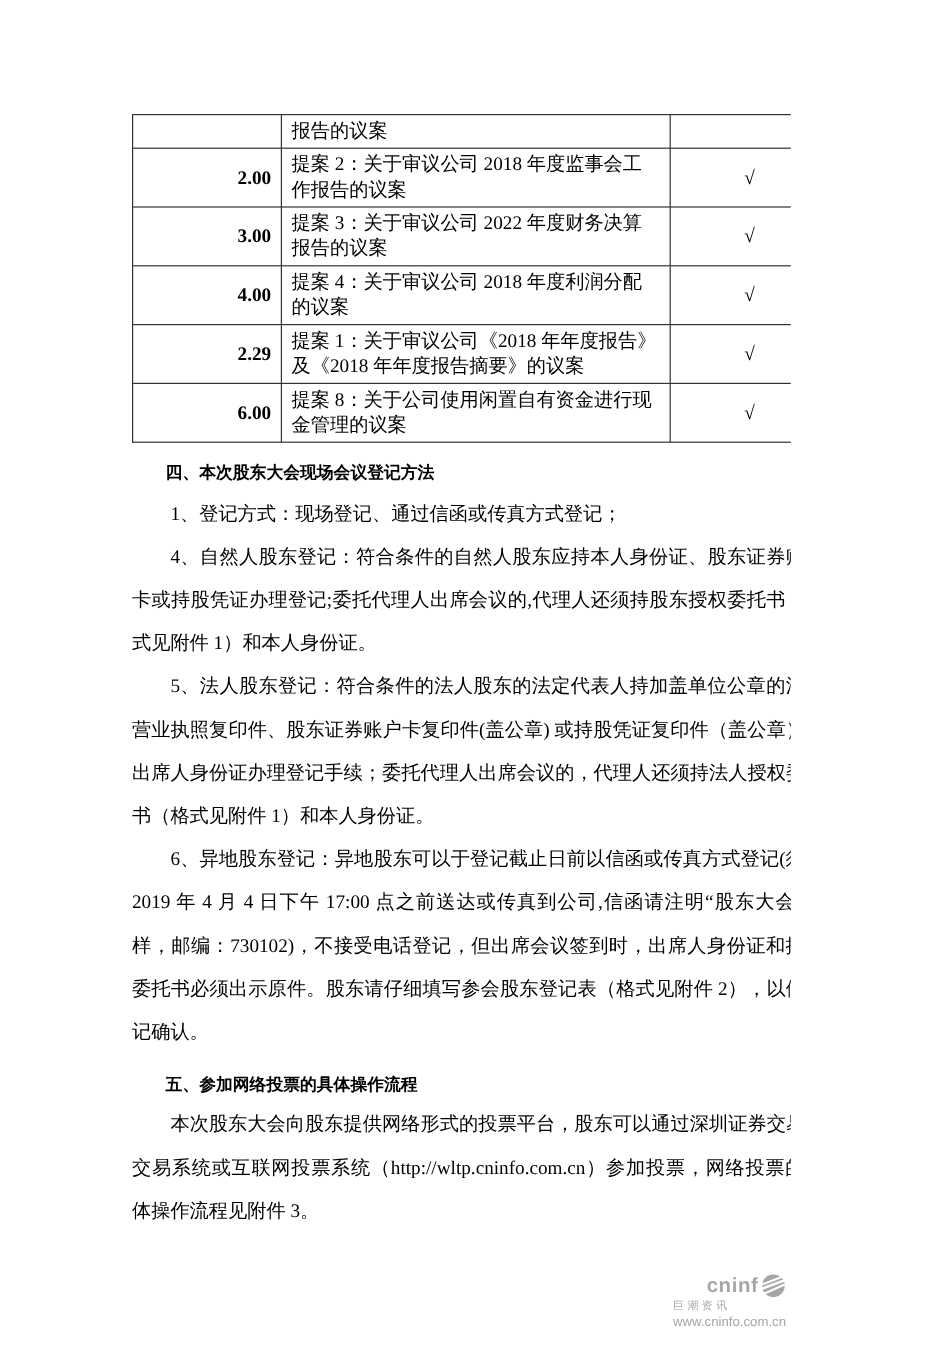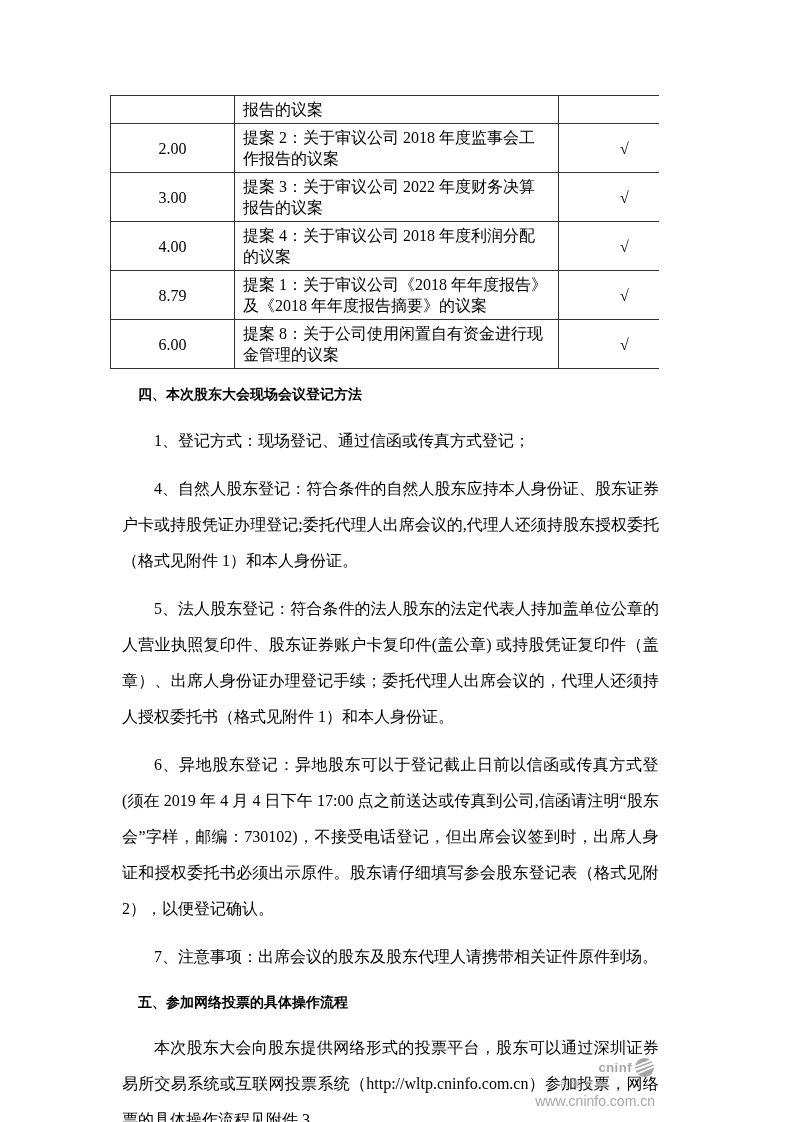--- a/index.html
+++ b/index.html
@@ -35,7 +35,7 @@
     padding: 3px 8px;
     vertical-align: middle;
   }
-  td.col-num   { width: 107px; text-align: center; }
+  td.col-num   { width: 107px; text-align: right; font-weight: bold; }
   td.col-text  { width: 307px; text-align: left; }
   td.col-vote  { width: 115px; text-align: center; }
   tr.partial td { height: 20px; vertical-align: top; }

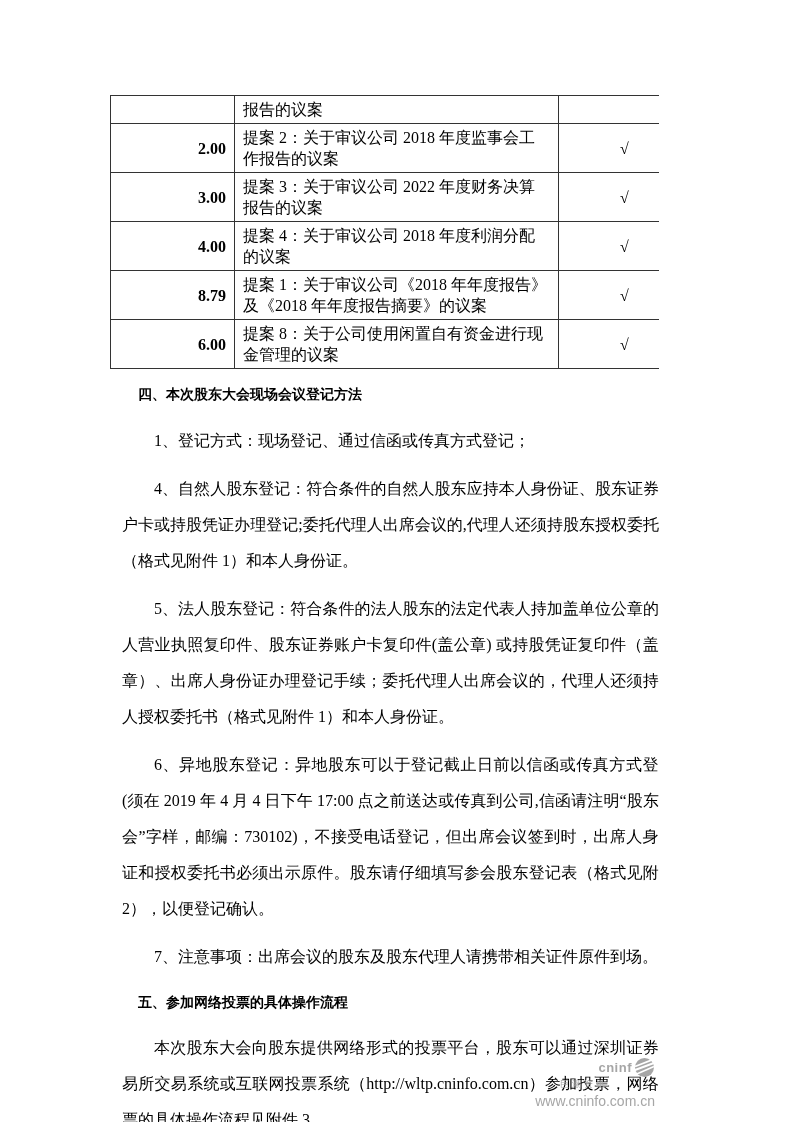--- a/index.html
+++ b/index.html
@@ -118,7 +118,7 @@
           <td class="col-vote">√</td>
         </tr>
         <tr class="full">
-          <td class="col-num">8.79</td>
+          <td class="col-num">2.29</td>
           <td class="col-text">提案 1：关于审议公司《2018 年年度报告》及《2018 年年度报告摘要》的议案</td>
           <td class="col-vote">√</td>
         </tr>

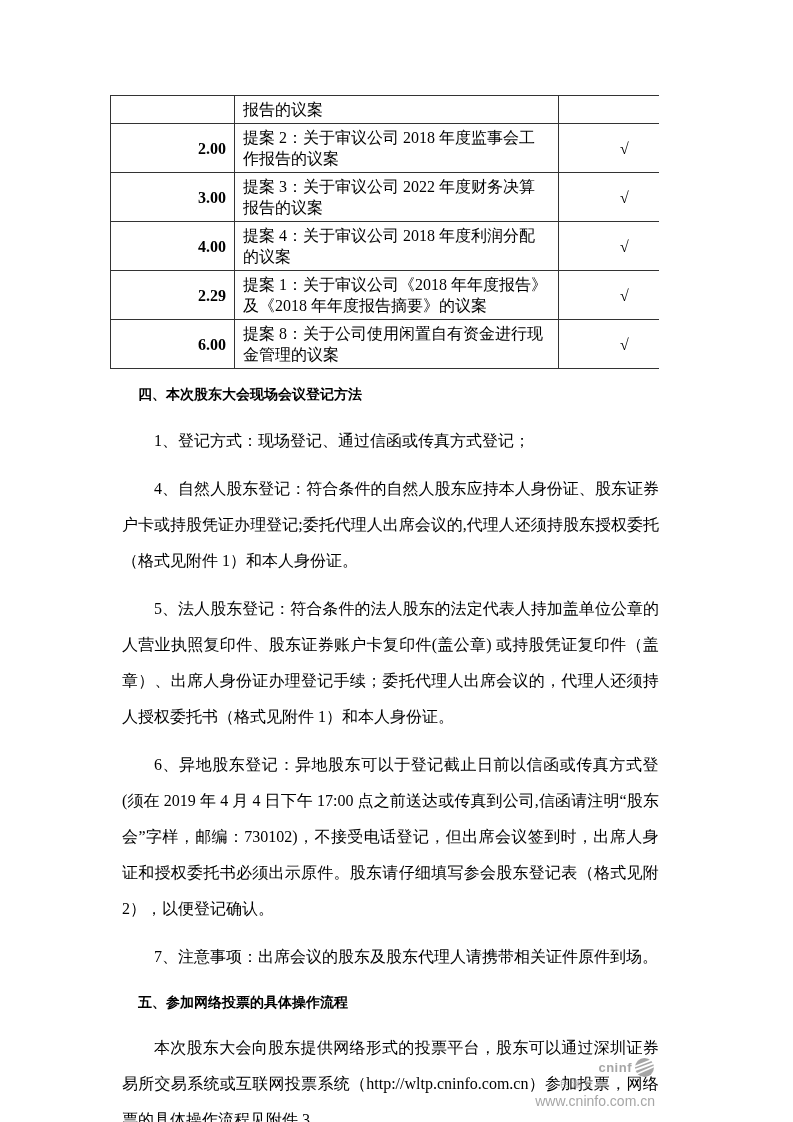--- a/index.html
+++ b/index.html
@@ -50,7 +50,7 @@
     margin-top: 10px;
   }
   p.para {
-    margin: 12px;
+    margin: 0;
     text-indent: 2em;
     line-height: 2.25;
     text-align: justify;

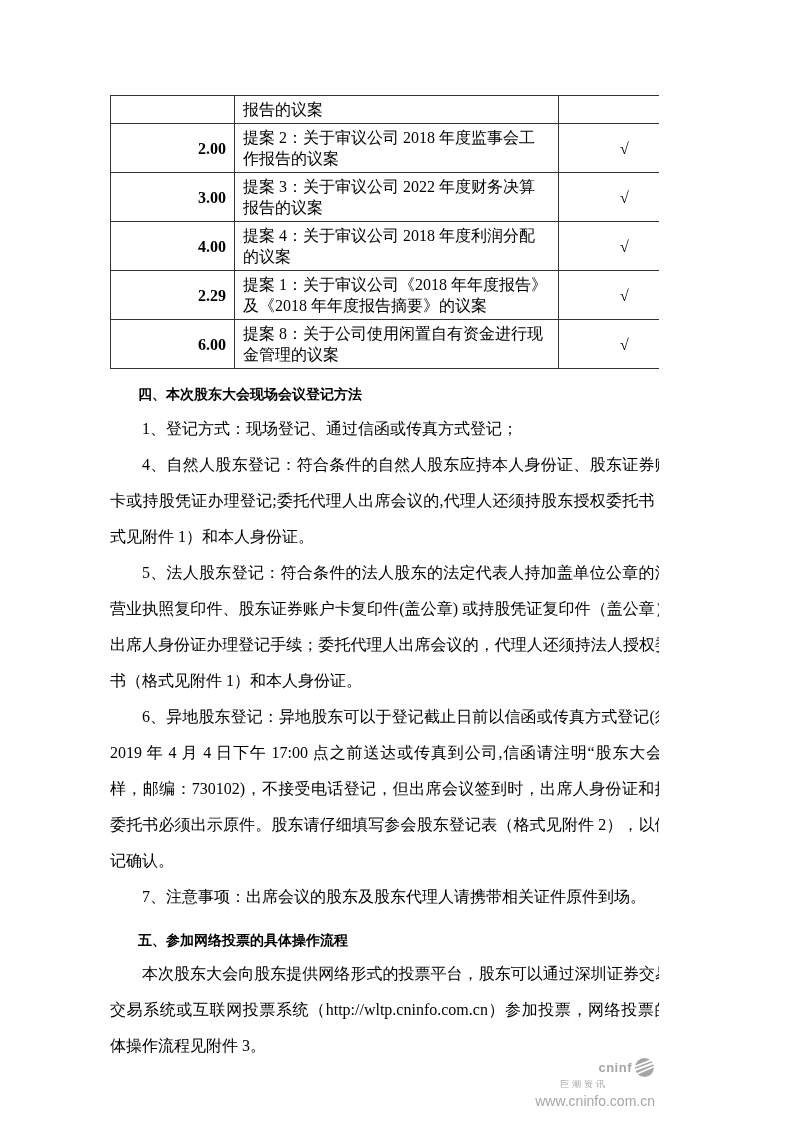--- a/index.html
+++ b/index.html
@@ -136,7 +136,6 @@
     <p class="para">4、自然人股东登记：符合条件的自然人股东应持本人身份证、股东证券账户卡或持股凭证办理登记;委托代理人出席会议的,代理人还须持股东授权委托书（格式见附件 1）和本人身份证。</p>
     <p class="para">5、法人股东登记：符合条件的法人股东的法定代表人持加盖单位公章的法人营业执照复印件、股东证券账户卡复印件(盖公章) 或持股凭证复印件（盖公章）、出席人身份证办理登记手续；委托代理人出席会议的，代理人还须持法人授权委托书（格式见附件 1）和本人身份证。</p>
     <p class="para">6、异地股东登记：异地股东可以于登记截止日前以信函或传真方式登记(须在 2019 年 4 月 4 日下午 17:00 点之前送达或传真到公司,信函请注明“股东大会”字样，邮编：730102)，不接受电话登记，但出席会议签到时，出席人身份证和授权委托书必须出示原件。股东请仔细填写参会股东登记表（格式见附件 2），以便登记确认。</p>
-    <p class="para">7、注意事项：出席会议的股东及股东代理人请携带相关证件原件到场。</p>
 
     <div class="heading">五、参加网络投票的具体操作流程</div>
     <p class="para">本次股东大会向股东提供网络形式的投票平台，股东可以通过深圳证券交易所交易系统或互联网投票系统（http://wltp.cninfo.com.cn）参加投票，网络投票的具体操作流程见附件 3。</p>

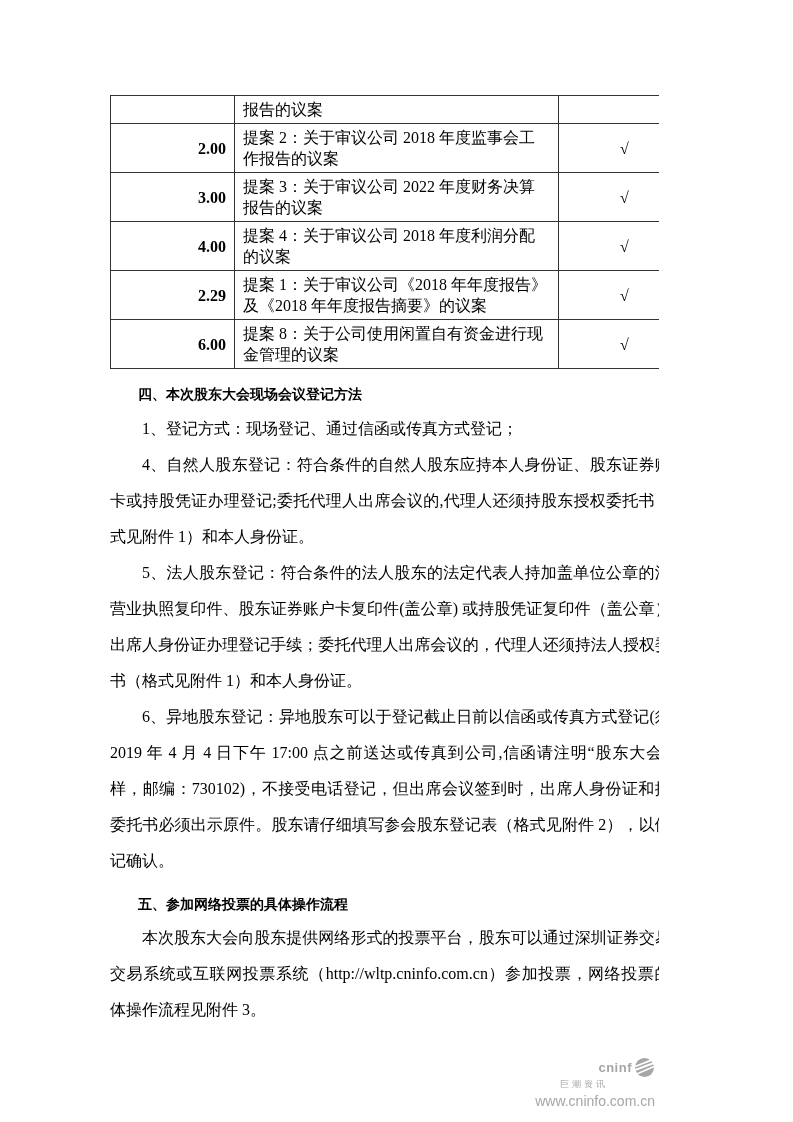--- a/index.html
+++ b/index.html
@@ -71,7 +71,7 @@
   .logo-brand {
     font-family: "Liberation Sans", "DejaVu Sans", sans-serif;
     font-weight: bold;
-    font-size: 13px;
+    font-size: 17px;
     letter-spacing: 0.5px;
   }
   .logo-cn {

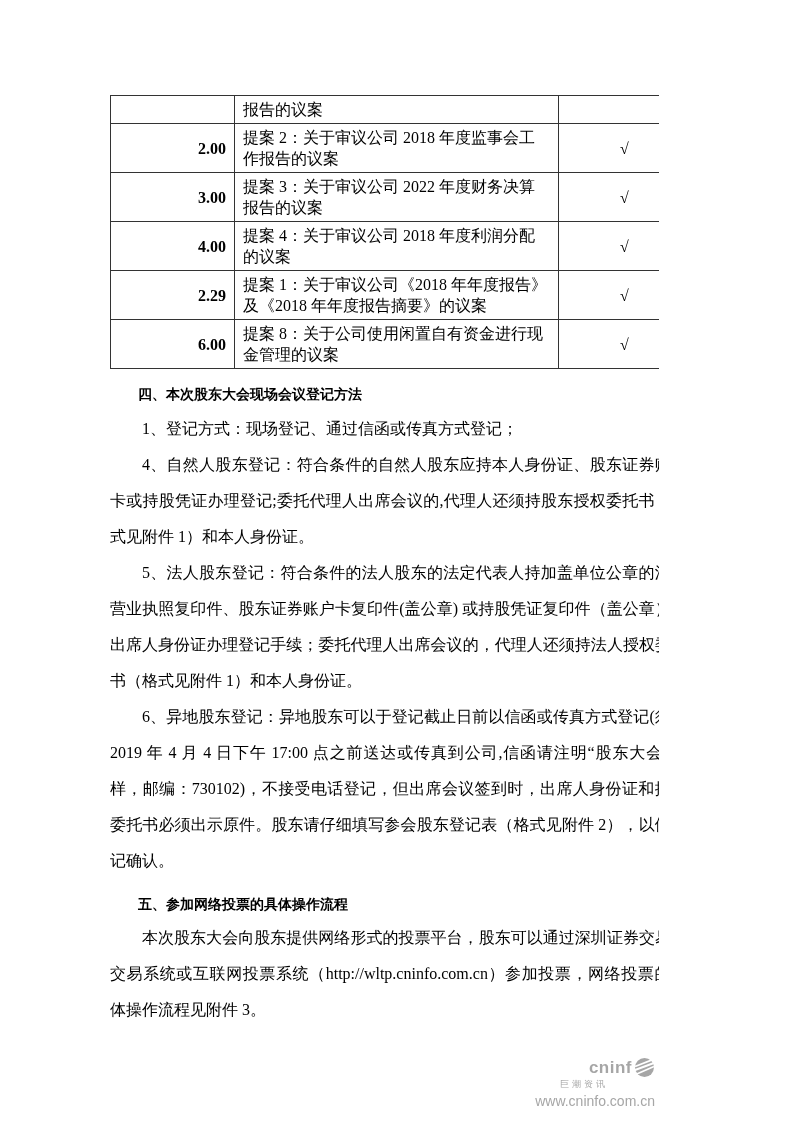--- a/index.html
+++ b/index.html
@@ -79,7 +79,7 @@
     font-size: 9px;
     letter-spacing: 3px;
     margin-top: 1px;
-    text-align: center;
+    text-align: left;
     padding-right: 22px;
   }
   .logo-url {

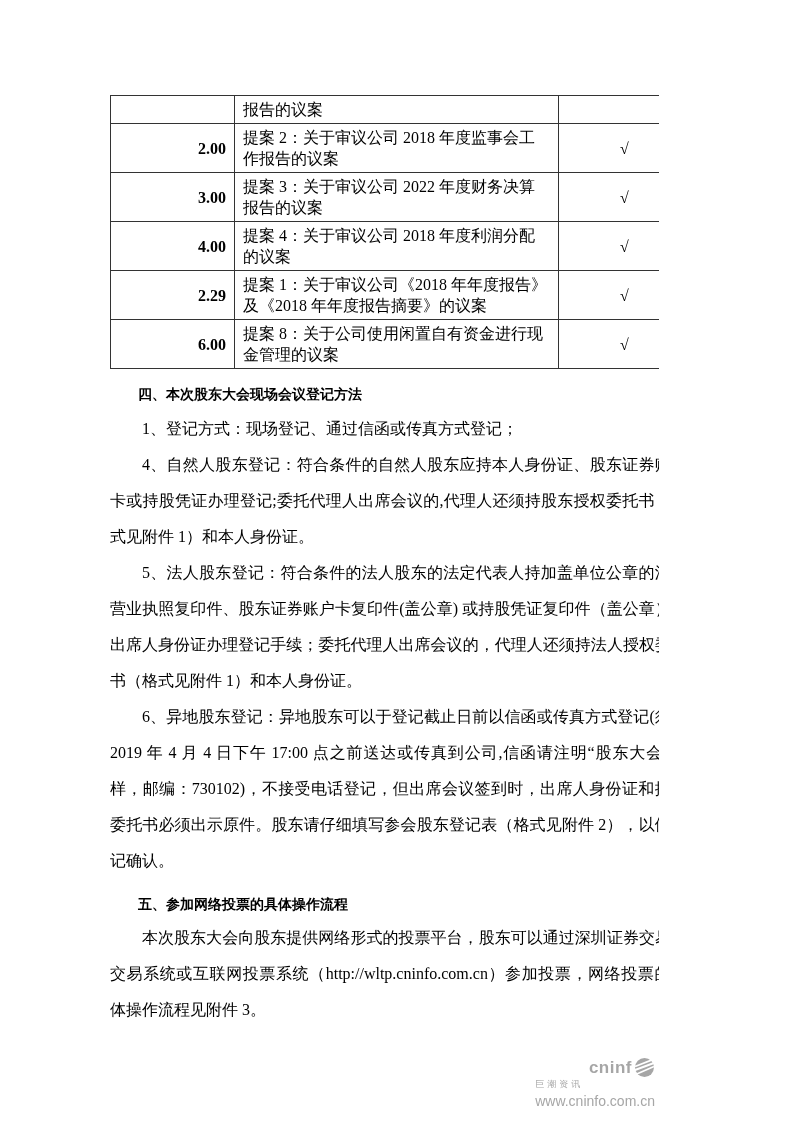--- a/index.html
+++ b/index.html
@@ -84,7 +84,7 @@
   }
   .logo-url {
     font-family: "Liberation Sans", "DejaVu Sans", sans-serif;
-    font-size: 14px;
+    font-size: 11px;
     margin-top: 2px;
     text-align: center;
   }

